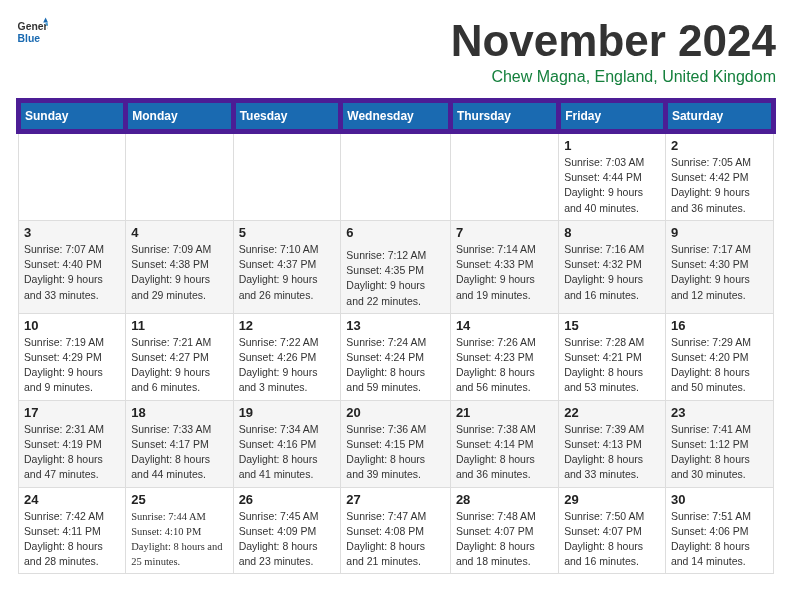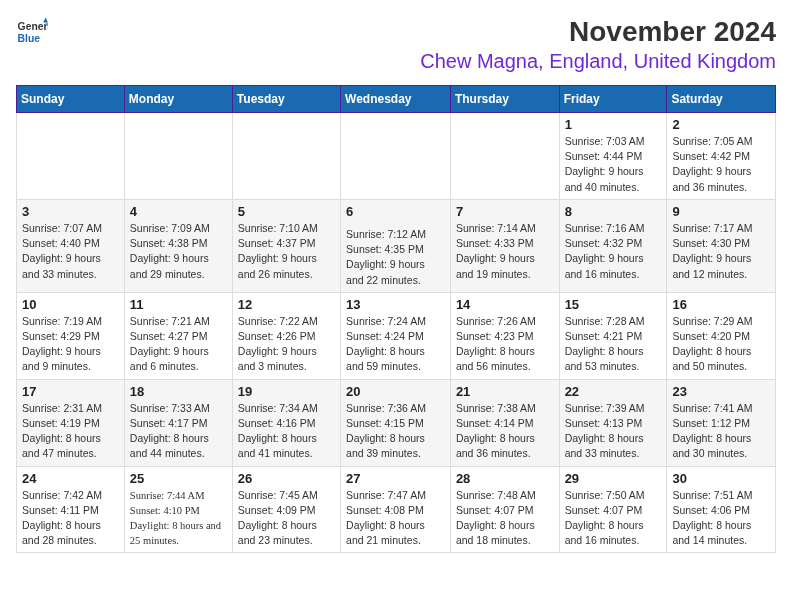--- a/index.html
+++ b/index.html
@@ -29,7 +29,7 @@
       text-align: right;
     }
     .month-title {
-      font-size: 28px;
+      font-size: 44px;
       font-weight: bold;
       color: #333;
     }

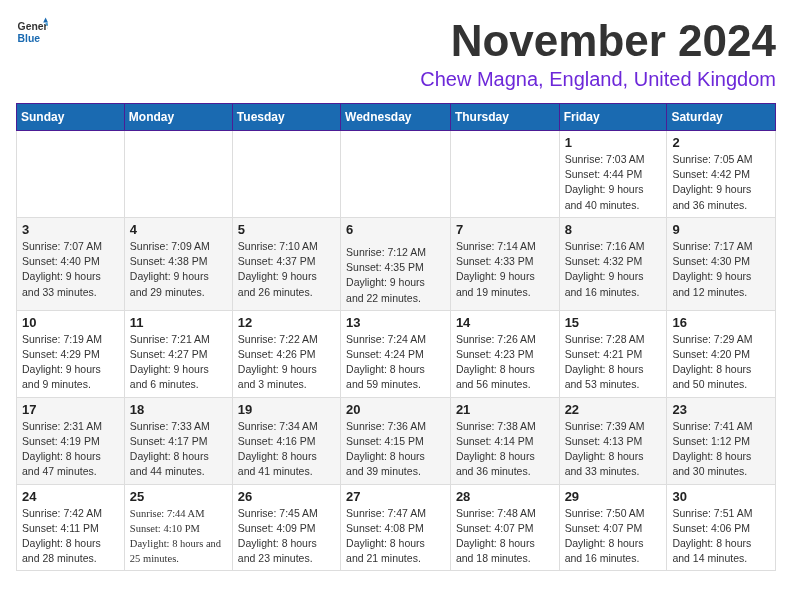--- a/index.html
+++ b/index.html
@@ -34,8 +34,8 @@
       color: #333;
     }
     .location-title {
-      font-size: 20px;
-      color: #6d28d9;
+      font-size: 16px;
+      color: #15803d;
       margin-top: 2px;
     }
     table {

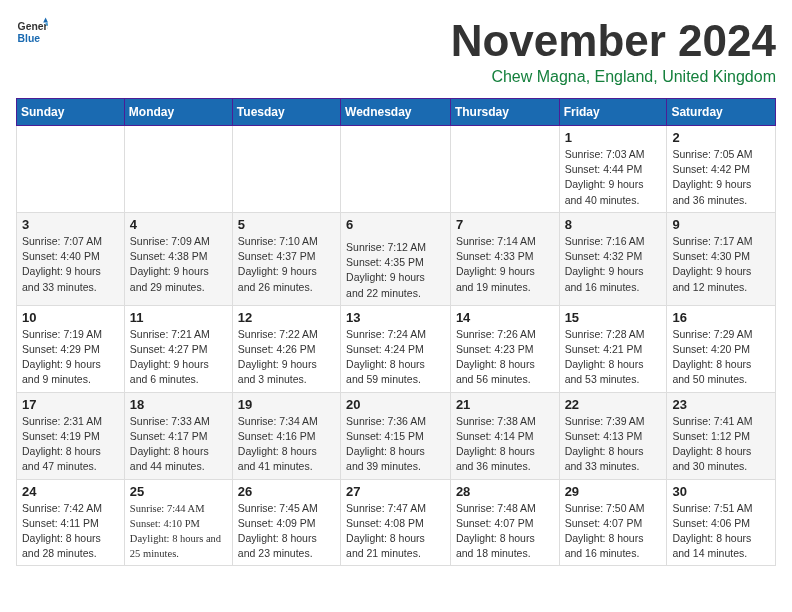--- a/index.html
+++ b/index.html
@@ -51,7 +51,7 @@
       padding: 6px 4px;
       text-align: left;
       font-size: 12px;
-      border: 1px solid #4c1d95;
+      border: 5px solid #4c1d95;
     }
     tbody tr {
       vertical-align: top;

